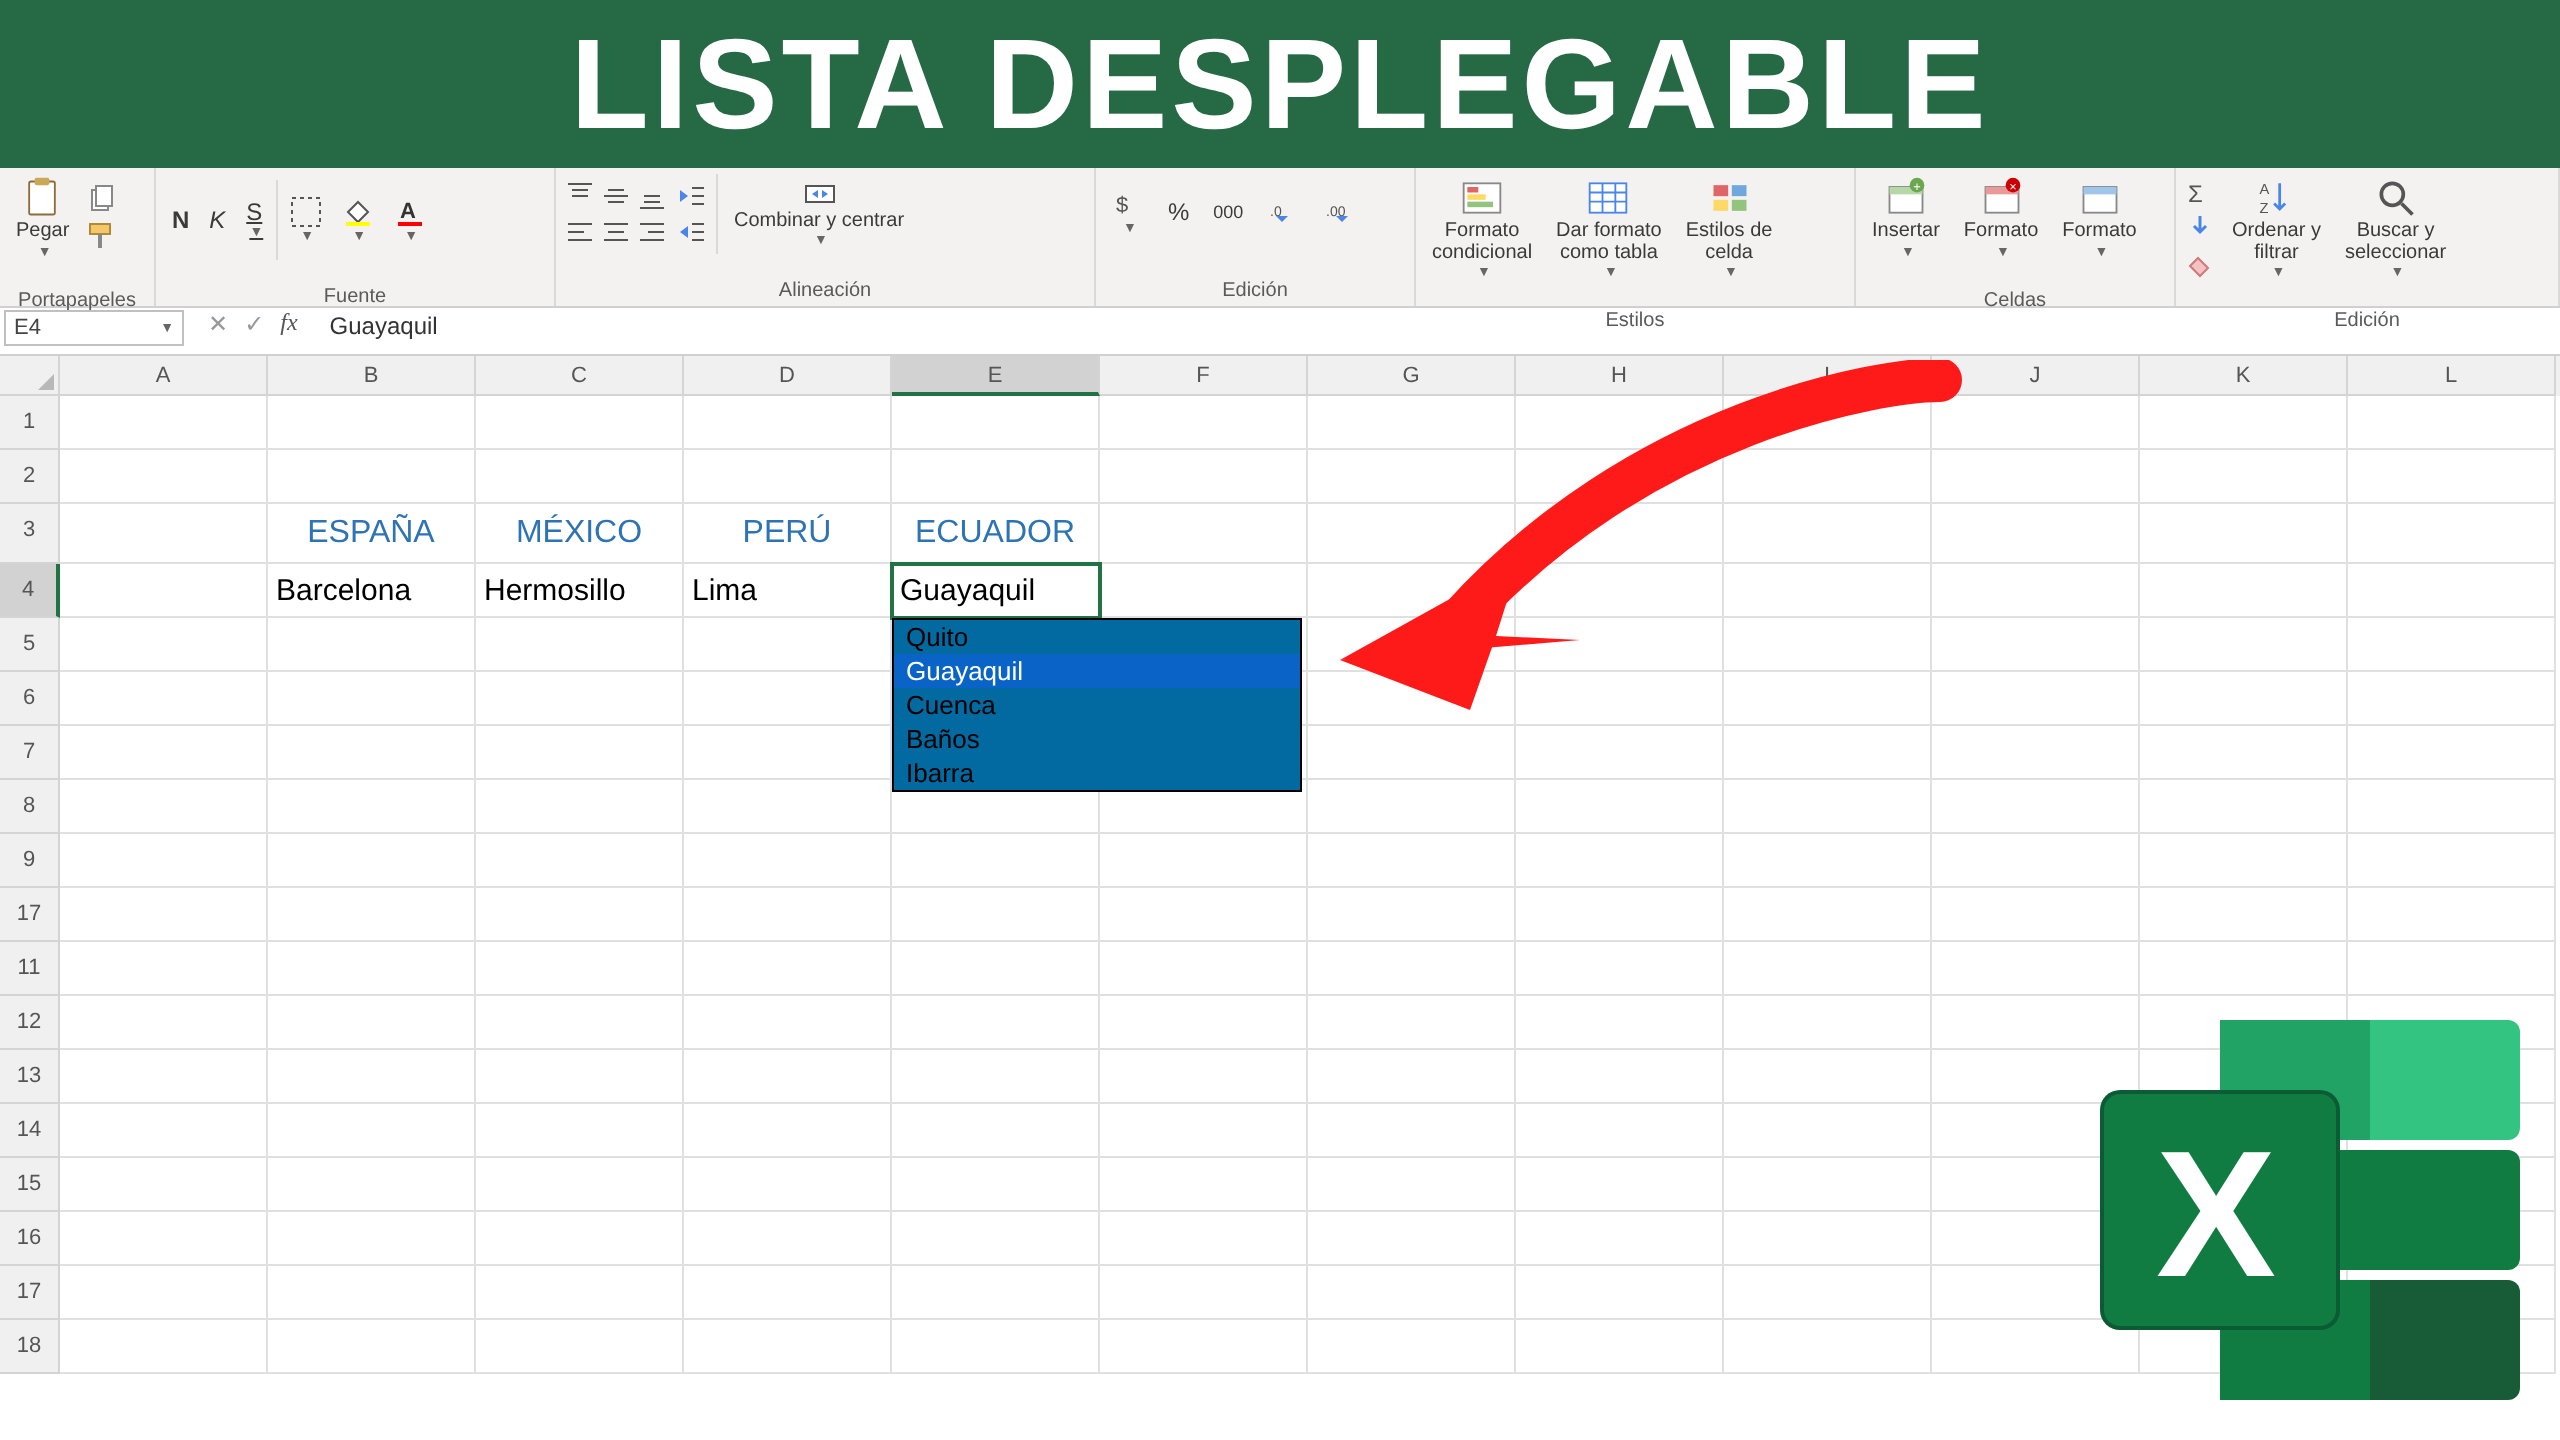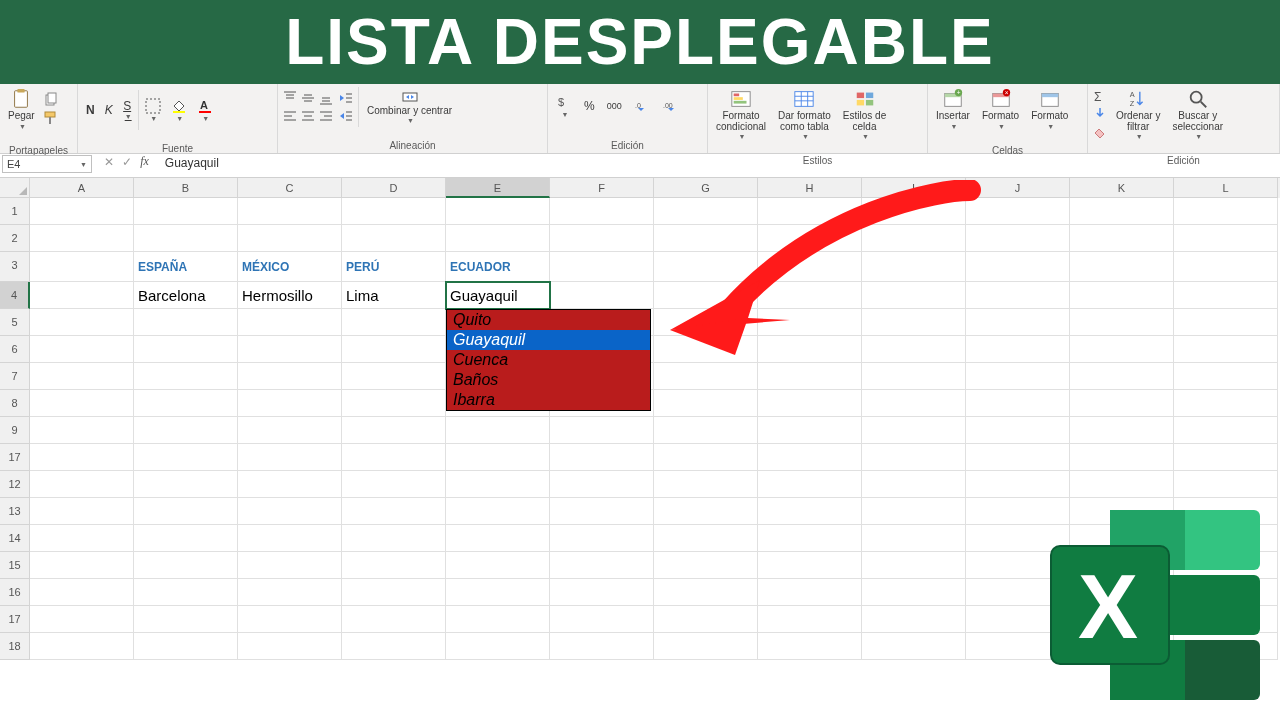--- a/index.html
+++ b/index.html
@@ -150,8 +150,9 @@
   }
   .header-cell {
     color: #2e74b5;
-    font-weight: 700;
-    font-size: 12px;
+    font-weight: 400;
+    text-align: center;
+    font-size: 16px;
     line-height: 30px;
   }
   .cell.selected {

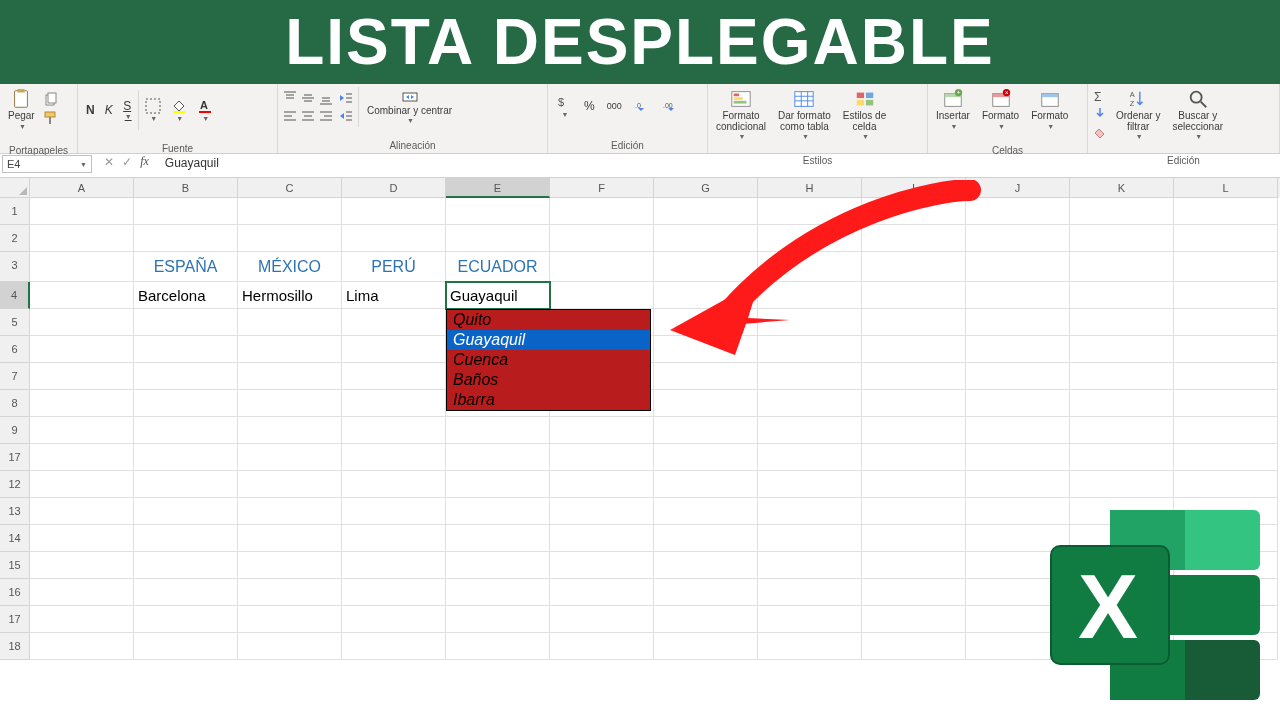--- a/index.html
+++ b/index.html
@@ -169,10 +169,9 @@
     top: 50px;
     width: 210px;
     border: 1px solid #000;
-    background: #b91c1c;
-    font-size: 16px;
+    background: #0369a1;
+    font-size: 13px;
     z-index: 5;
-    font-style: italic;
   }
   .dd-list .opt { padding: 1px 6px; cursor: default; }
   .dd-list .opt.sel { background: #0a64c8; color: #fff; }

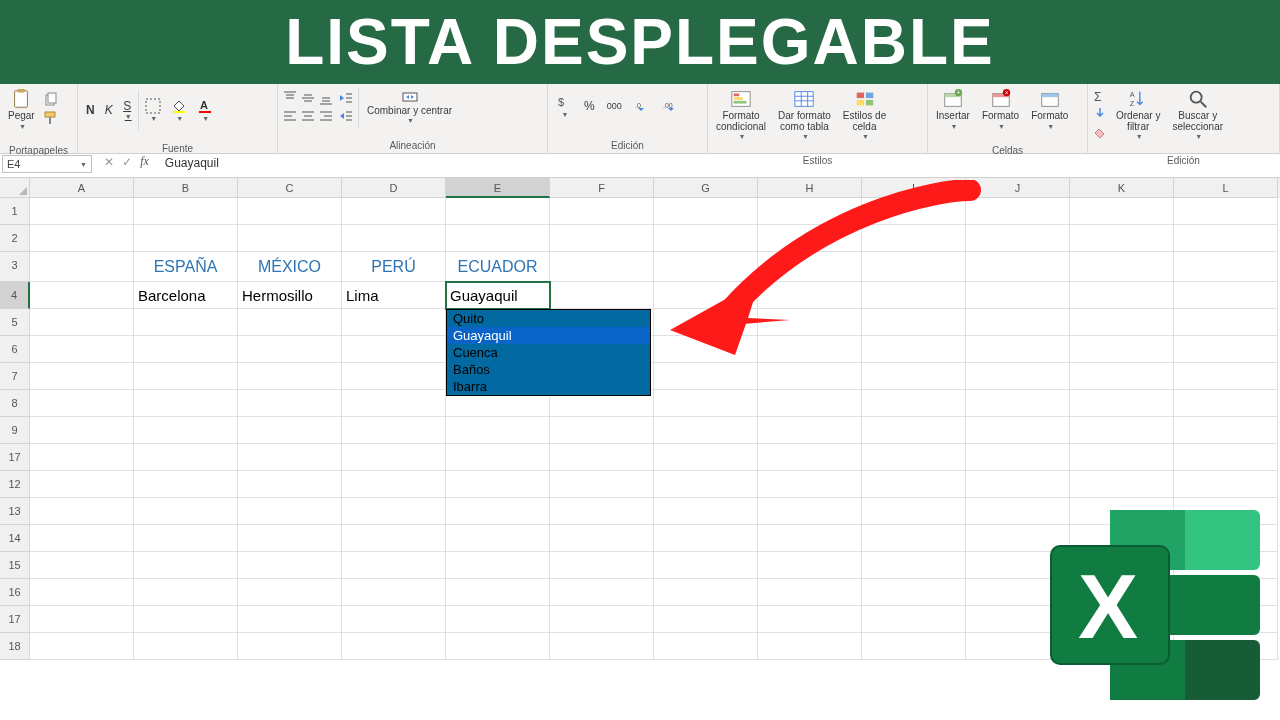--- a/index.html
+++ b/index.html
@@ -647,6 +647,21 @@
         <div class="cell"></div>
       </div>
       <div class="row">
+        <div class="rh">11</div>
+        <div class="cell"></div>
+        <div class="cell"></div>
+        <div class="cell"></div>
+        <div class="cell"></div>
+        <div class="cell"></div>
+        <div class="cell"></div>
+        <div class="cell"></div>
+        <div class="cell"></div>
+        <div class="cell"></div>
+        <div class="cell"></div>
+        <div class="cell"></div>
+        <div class="cell"></div>
+      </div>
+      <div class="row">
         <div class="rh">12</div>
         <div class="cell"></div>
         <div class="cell"></div>

